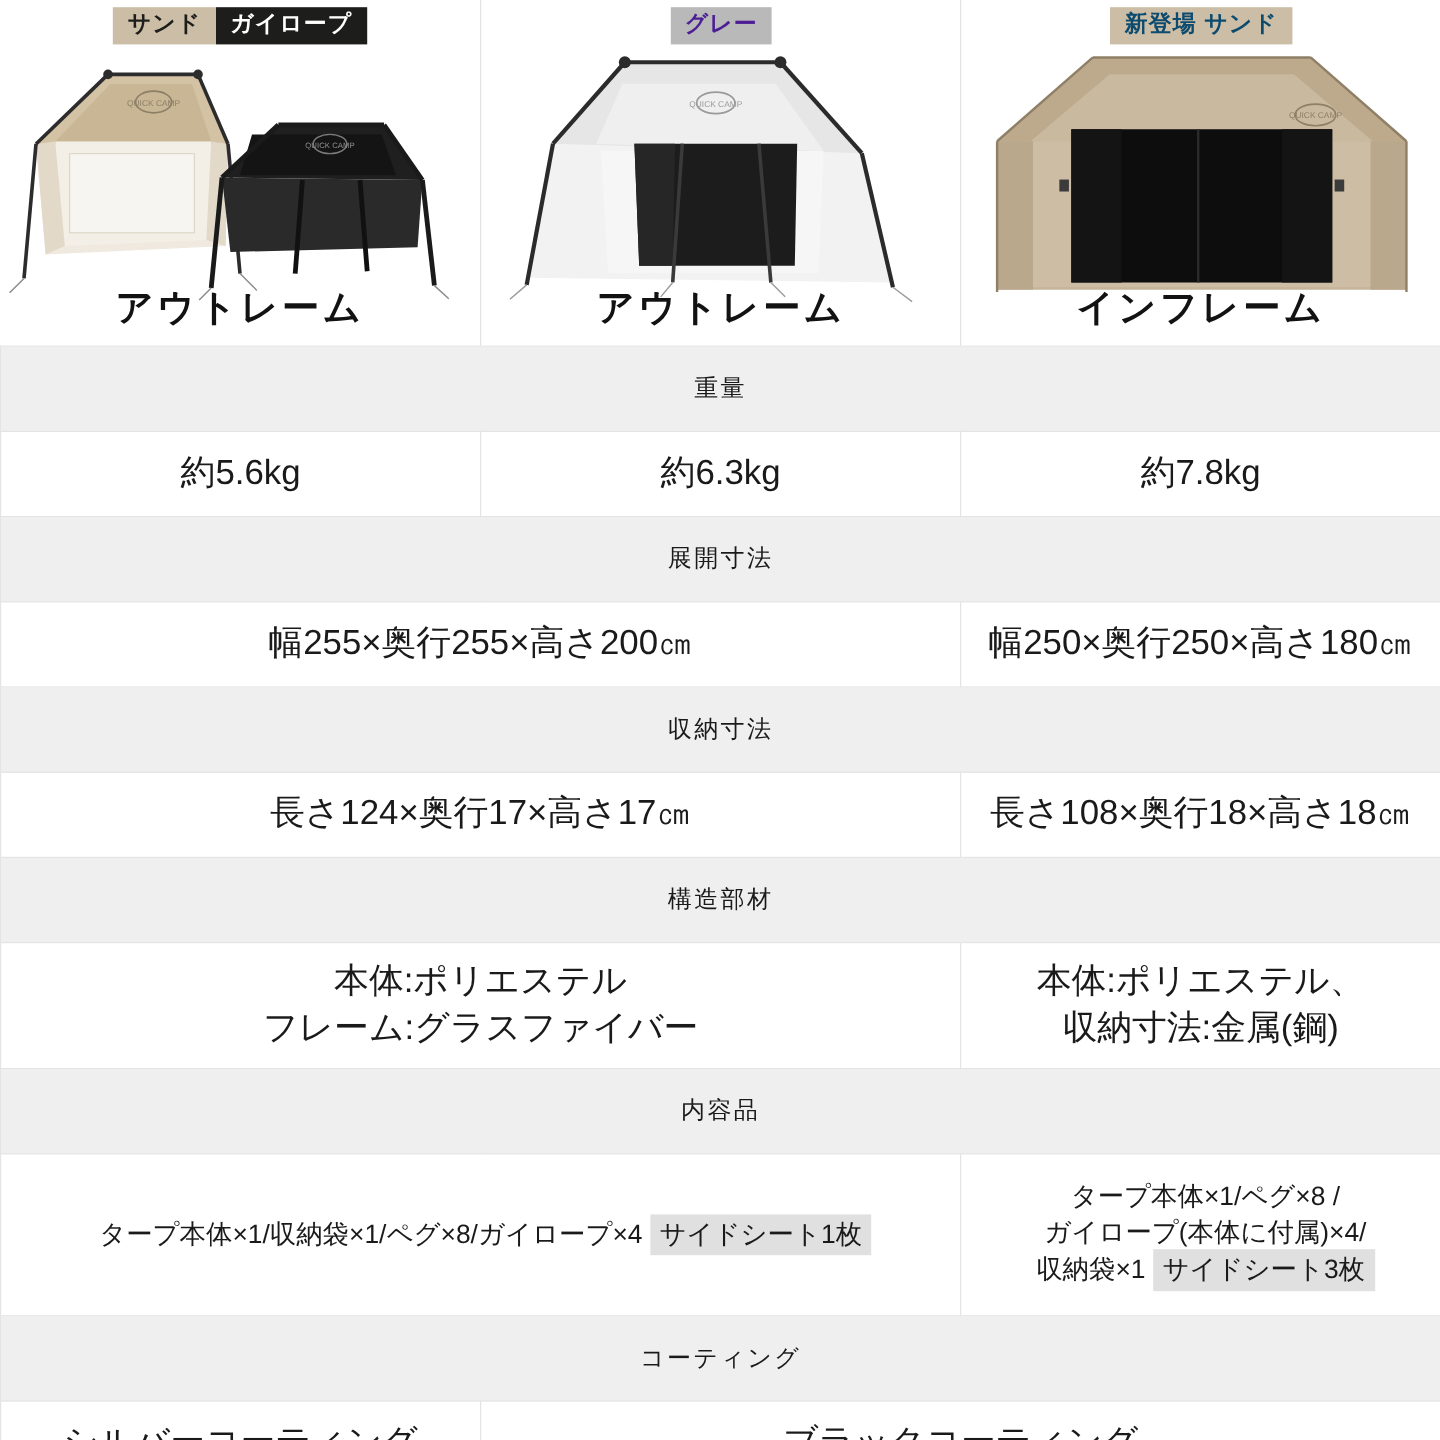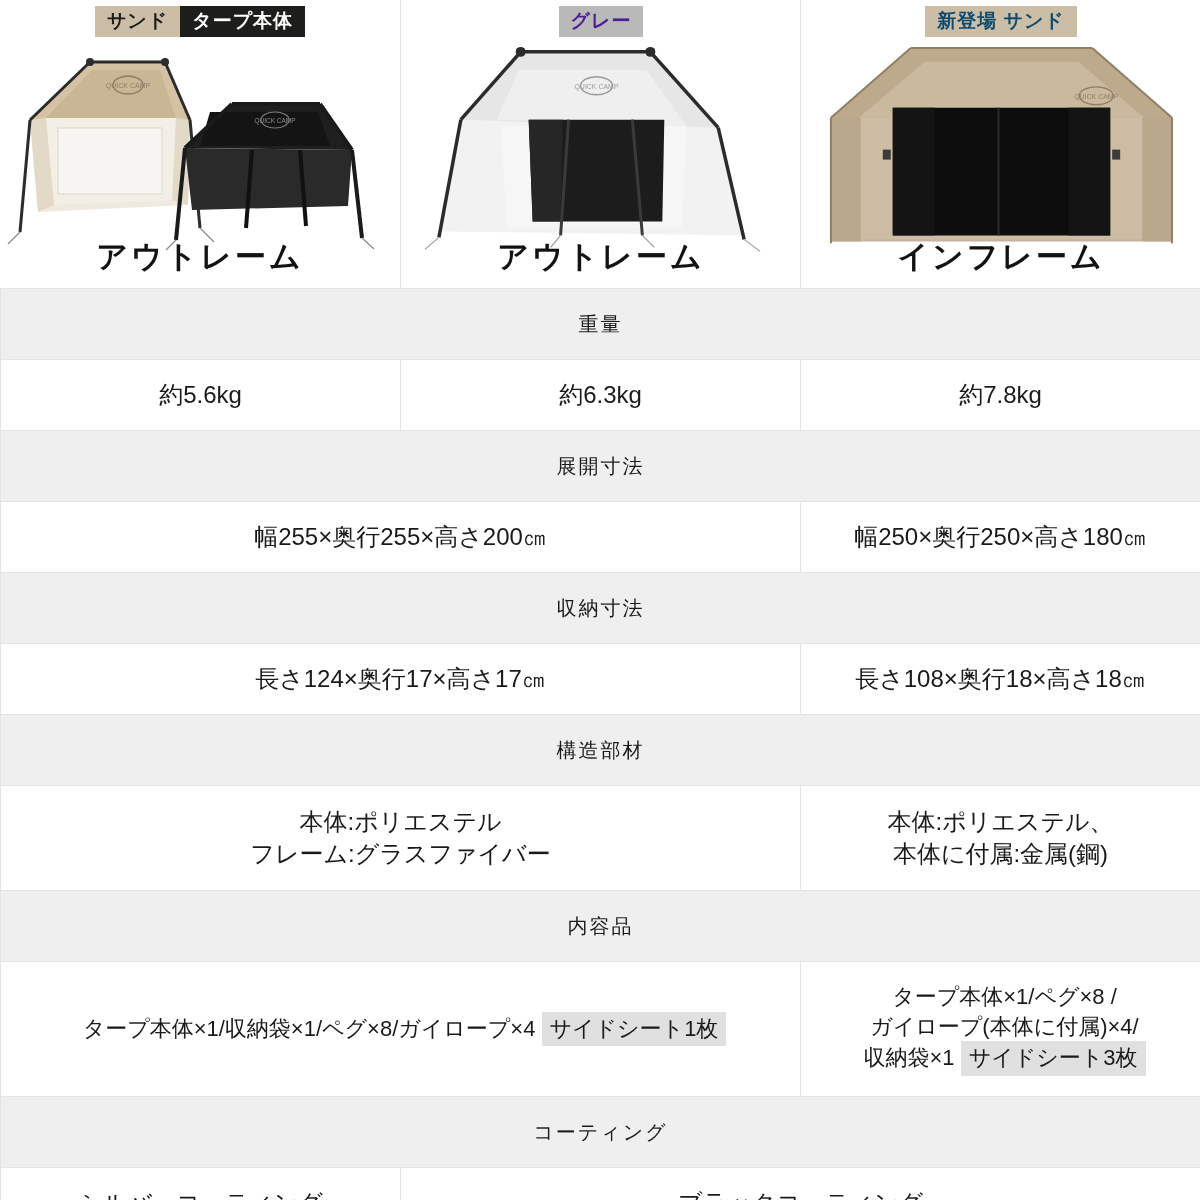--- a/index.html
+++ b/index.html
@@ -168,7 +168,7 @@
       </svg>
       <div class="badges">
         <span class="badge badge-sand">サンド</span>
-        <span class="badge badge-black">タープ本体</span>
+        <span class="badge badge-black">ガイロープ</span>
       </div>
       <div class="frame-label">アウトレーム</div>
     </div>

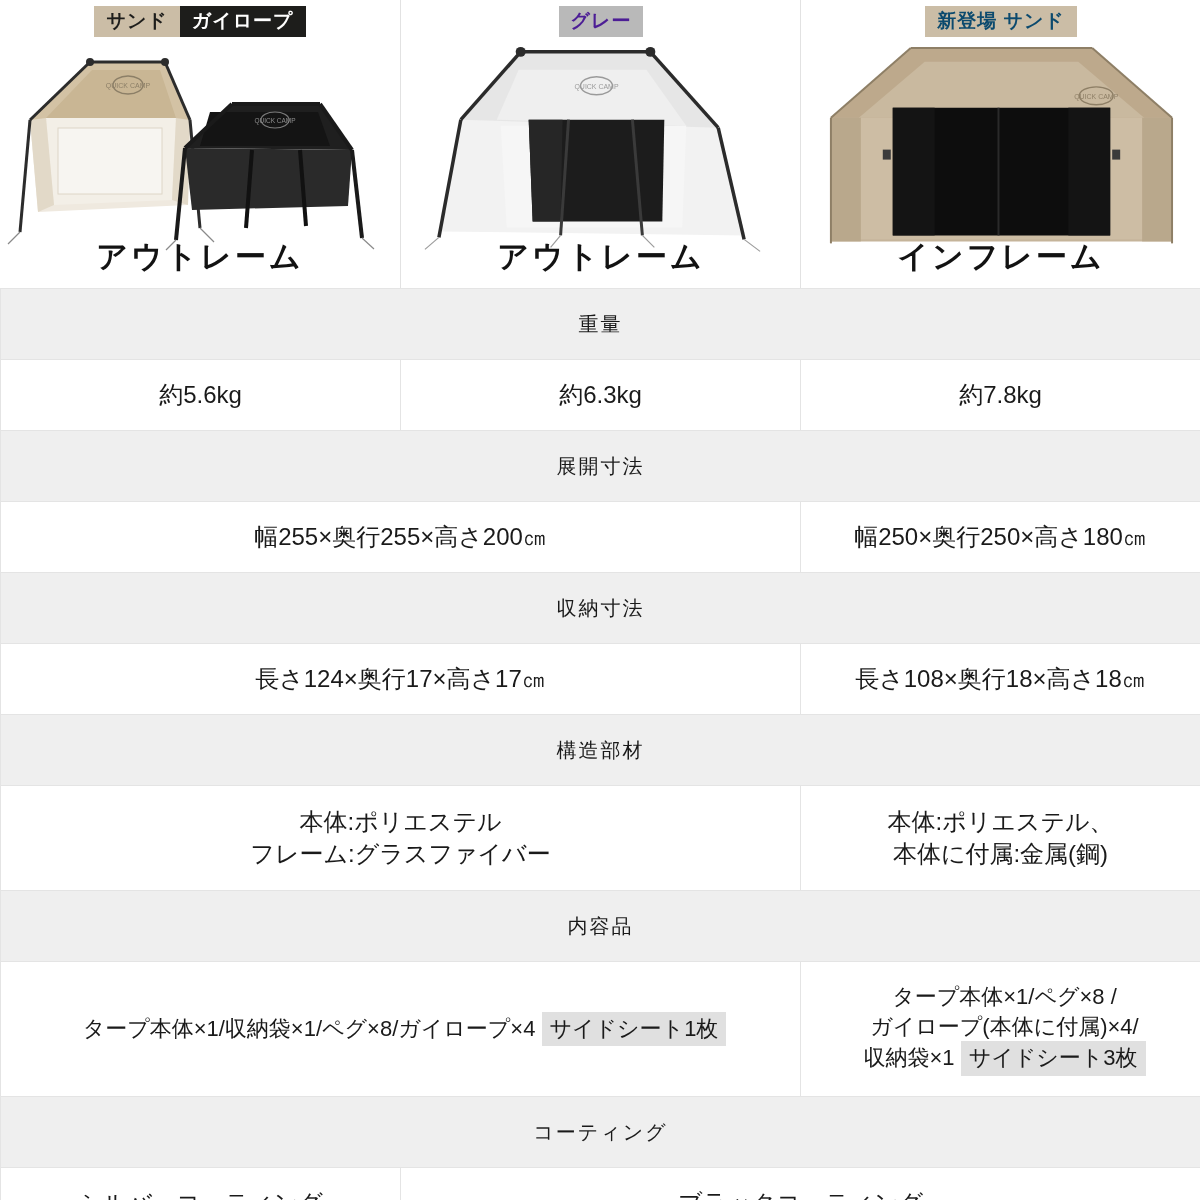--- a/index.html
+++ b/index.html
@@ -89,7 +89,7 @@
     border: 1px solid #e4e4e4;
     text-align: center;
     vertical-align: middle;
-    font-size: 24px;
+    font-size: 29px;
     color: #1a1a1a;
     padding: 6px 8px;
     line-height: 1.35;

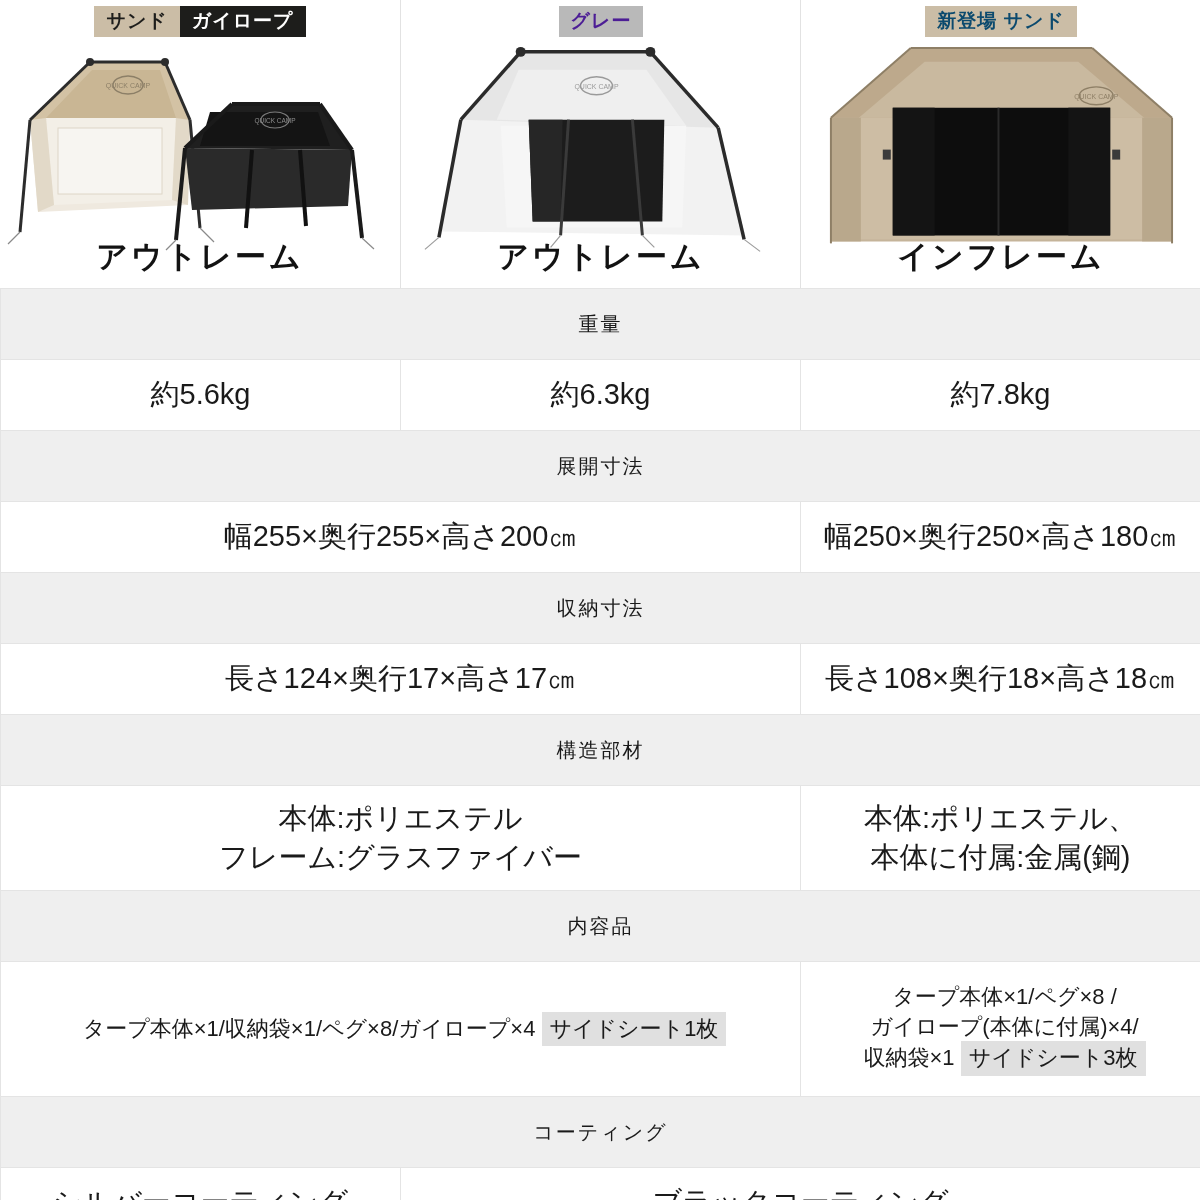--- a/index.html
+++ b/index.html
@@ -274,7 +274,7 @@
         </td>
         <td>
           <div>本体:ポリエステル、</div>
-          <div>本体に付属:金属(鋼)</div>
+          <div>収納寸法:金属(鋼)</div>
         </td>
       </tr>
 

